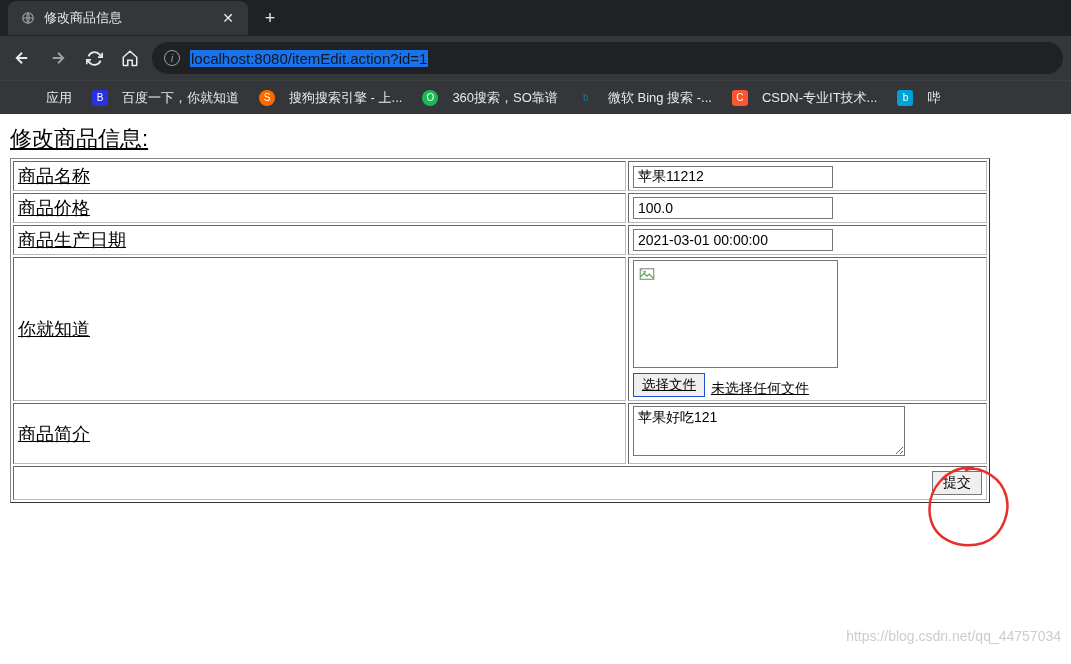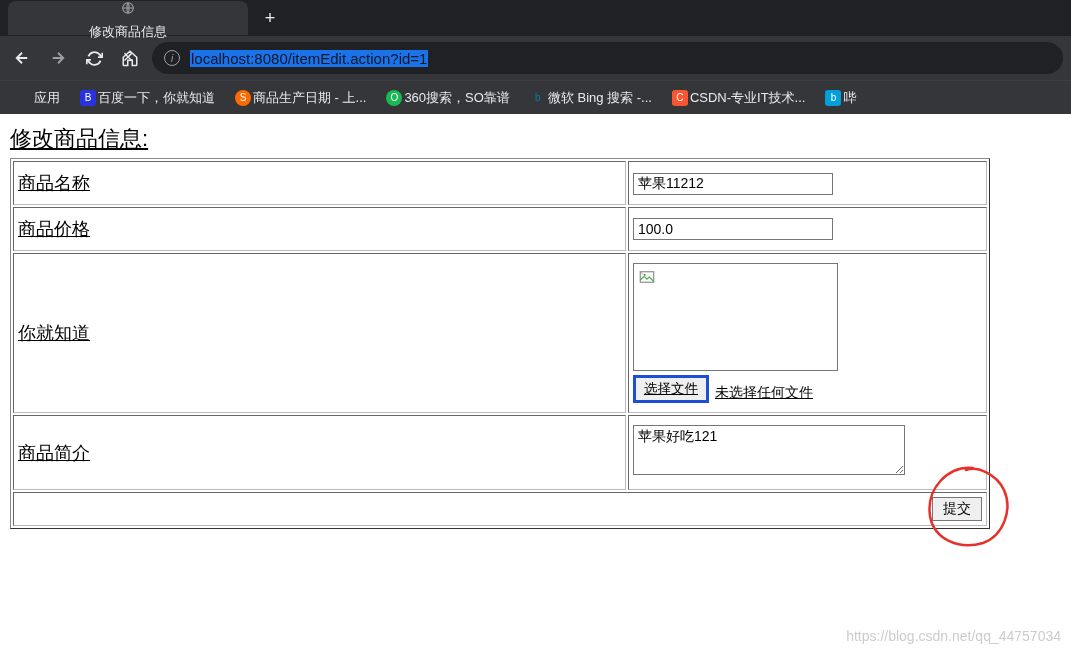--- a/index.html
+++ b/index.html
@@ -8,7 +8,7 @@
     
     .browser-chrome { background: #202124; color: #fff; }
     .tab-bar { display: flex; align-items: center; height: 36px; background: #202124; padding-left: 8px; }
-    .tab { display: flex; align-items: center; background: #35363a; height: 34px; padding: 0 12px; border-radius: 8px 8px 0 0; min-width: 240px; gap: 8px; font-size: 13px; color: #e8eaed; cursor: pointer; flex-direction: column; }
+    .tab { display: flex; align-items: center; background: #35363a; height: 34px; padding: 0 12px; border-radius: 8px 8px 0 0; min-width: 240px; gap: 8px; font-size: 13px; color: #e8eaed; cursor: pointer; }
     .tab-favicon { width: 16px; height: 16px; display: flex; align-items: center; justify-content: center; }
     .tab-favicon svg { width: 14px; height: 14px; }
     .tab-title { flex: 1; }

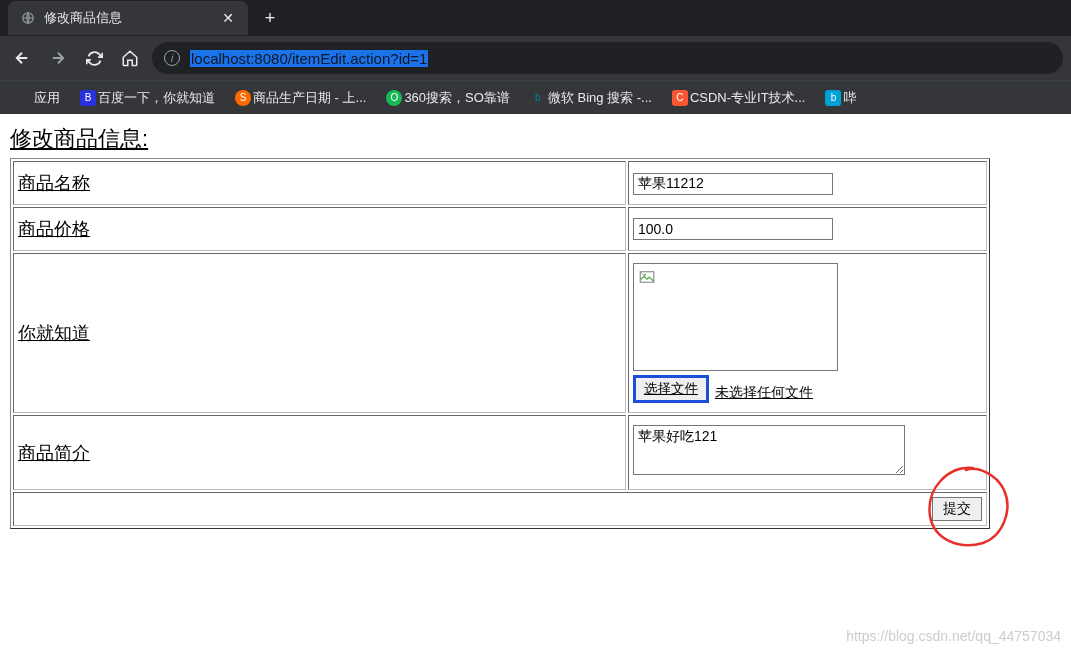--- a/index.html
+++ b/index.html
@@ -23,7 +23,7 @@
     .url-selected { background: #1a73e8; color: #0f172a; padding: 0 1px; }
     
     .bookmarks { display: flex; align-items: center; height: 34px; background: #35363a; padding: 0 8px; gap: 4px; border-top: 1px solid #3c4043; }
-    .bookmark { display: flex; align-items: center; gap: 2px; padding: 4px 8px; font-size: 13px; color: #e8eaed; cursor: pointer; border-radius: 4px; white-space: nowrap; }
+    .bookmark { display: flex; align-items: center; gap: 14px; padding: 4px 8px; font-size: 13px; color: #e8eaed; cursor: pointer; border-radius: 4px; white-space: nowrap; }
     .bm-icon { width: 16px; height: 16px; display: flex; align-items: center; justify-content: center; border-radius: 3px; font-size: 10px; }
     .bm-apps { display: grid; grid-template-columns: repeat(3,4px); grid-template-rows: repeat(3,4px); gap: 1.5px; }
     .bm-apps span:nth-child(1){background:#ea4335;} .bm-apps span:nth-child(2){background:#fbbc04;} .bm-apps span:nth-child(3){background:#34a853;}

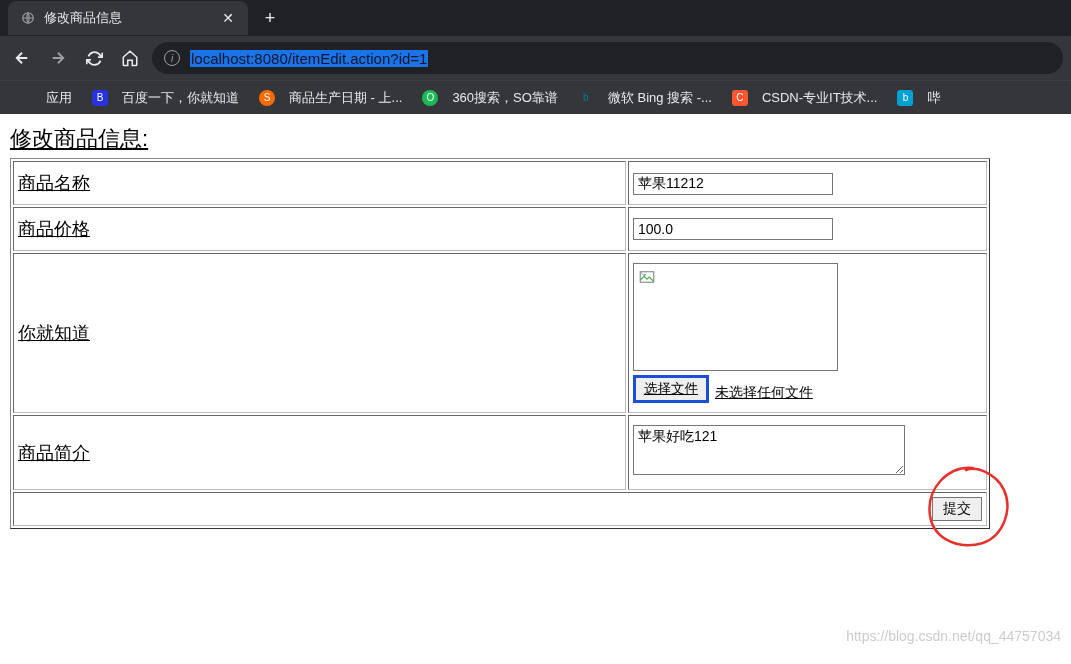--- a/index.html
+++ b/index.html
@@ -119,7 +119,7 @@
     </div>
     <div class="bookmark">
       <span class="bm-icon" style="background:#ff6a00;color:#fff;border-radius:50%">S</span>
-      <span>商品生产日期 - 上...</span>
+      <span>搜狗搜索引擎 - 上...</span>
     </div>
     <div class="bookmark">
       <span class="bm-icon" style="background:#19b955;color:#fff;border-radius:50%">O</span>

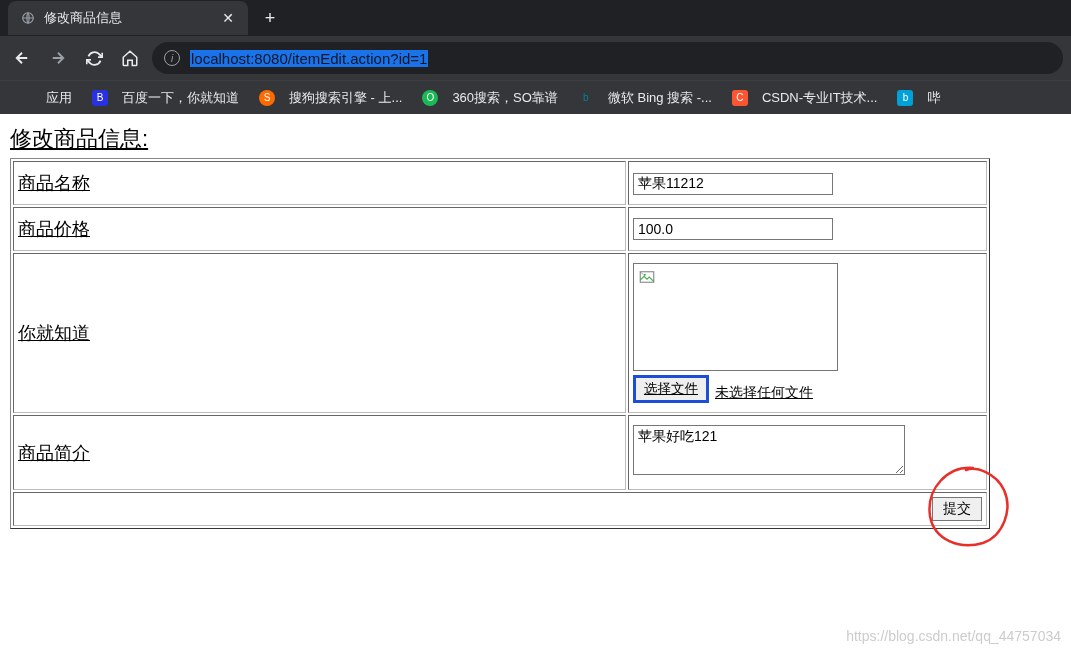--- a/index.html
+++ b/index.html
@@ -34,7 +34,7 @@
     .page { padding: 10px; font-size: 18px; text-decoration: underline; }
     .form-title { font-size: 22px; margin-bottom: 4px; }
     table.form-table { border-collapse: separate; border-spacing: 2px; width: 980px; border: 1px outset #888; }
-    table.form-table td { border: 1px inset #bbb; padding: 9px 4px; font-size: 18px; vertical-align: middle; }
+    table.form-table td { border: 1px inset #bbb; padding: 2px 4px; font-size: 18px; vertical-align: middle; }
     table.form-table td.label-cell { width: 620px; }
     table.form-table td.input-cell { width: 360px; }
     input[type="text"] { font-size: 14px; padding: 2px 4px; width: 200px; border: 1px solid #767676; }

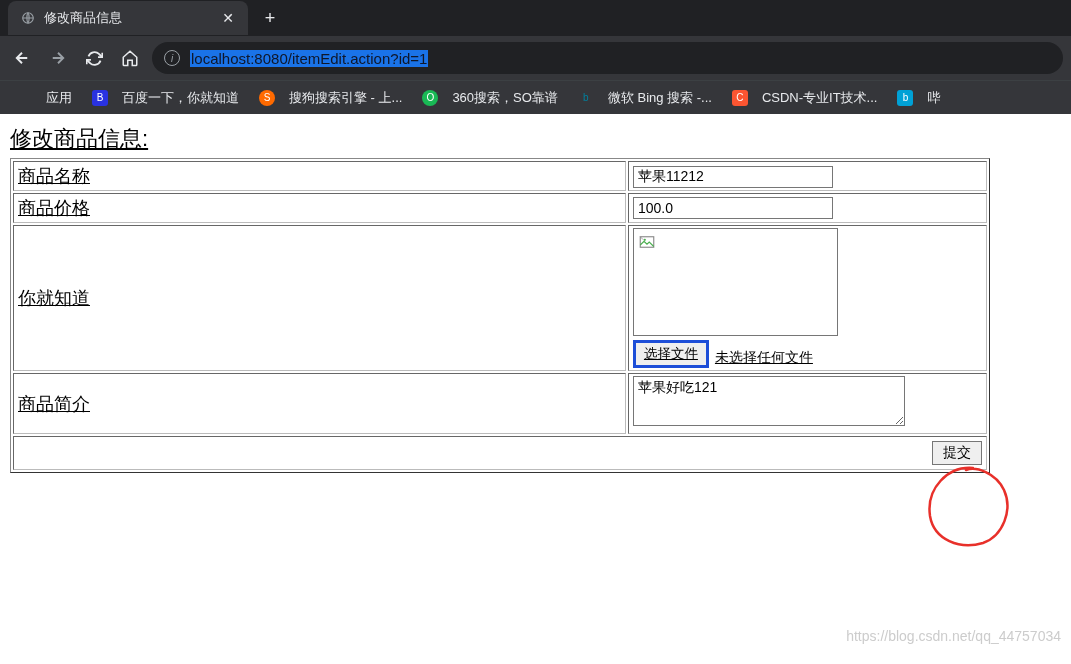--- a/index.html
+++ b/index.html
@@ -157,6 +157,12 @@
       </td>
     </tr>
     <tr>
+      <td class="label-cell">商品生产日期</td>
+      <td class="input-cell">
+        <input type="text" value="2021-03-01 00:00:00" style="">
+      </td>
+    </tr>
+    <tr>
       <td class="label-cell">你就知道</td>
       <td class="input-cell">
         <div class="broken-img">

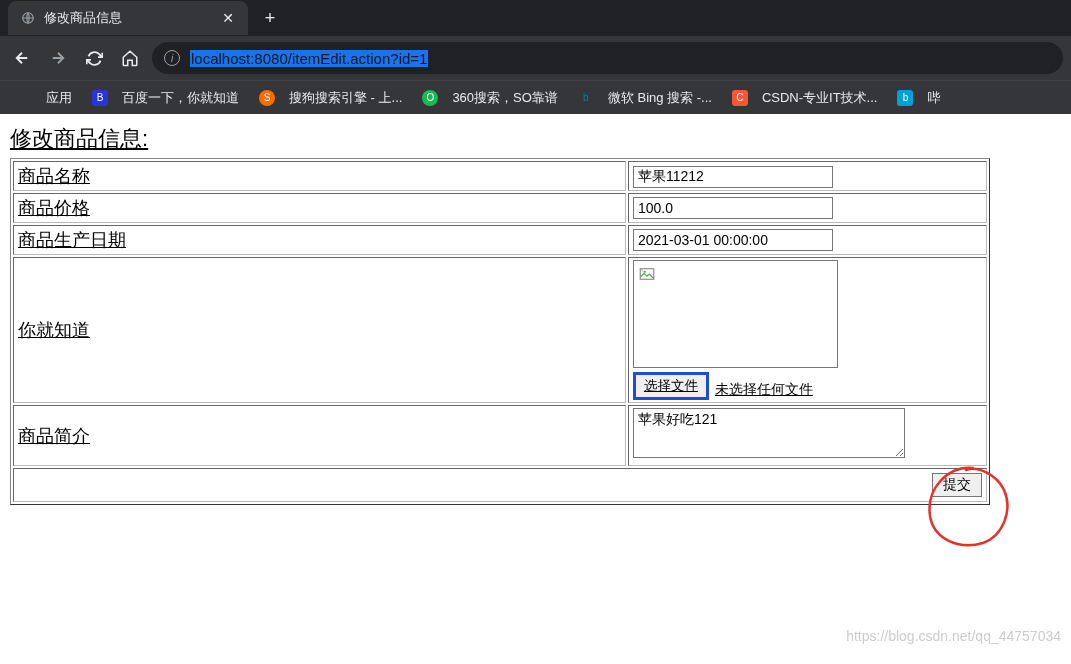--- a/index.html
+++ b/index.html
@@ -42,7 +42,7 @@
     .broken-img { width: 205px; height: 108px; border: 1px solid #767676; display: flex; align-items: flex-start; justify-content: flex-start; padding: 4px; margin-bottom: 4px; }
     .broken-img svg { width: 18px; height: 18px; }
     .file-row { display: flex; align-items: center; gap: 6px; }
-    .file-btn { font-size: 13.5px; padding: 2px 8px; background: #efefef; border: 3px solid #1d4ed8; cursor: pointer; }
+    .file-btn { font-size: 13.5px; padding: 2px 8px; background: #efefef; border: 1px solid #1d4ed8; cursor: pointer; }
     .file-status { font-size: 14px; margin-top: 8px; }
     .submit-cell { text-align: right; padding: 4px !important; }
     .submit-btn { font-size: 14px; padding: 2px 10px; background: #efefef; border: 1px solid #767676; cursor: pointer; }

